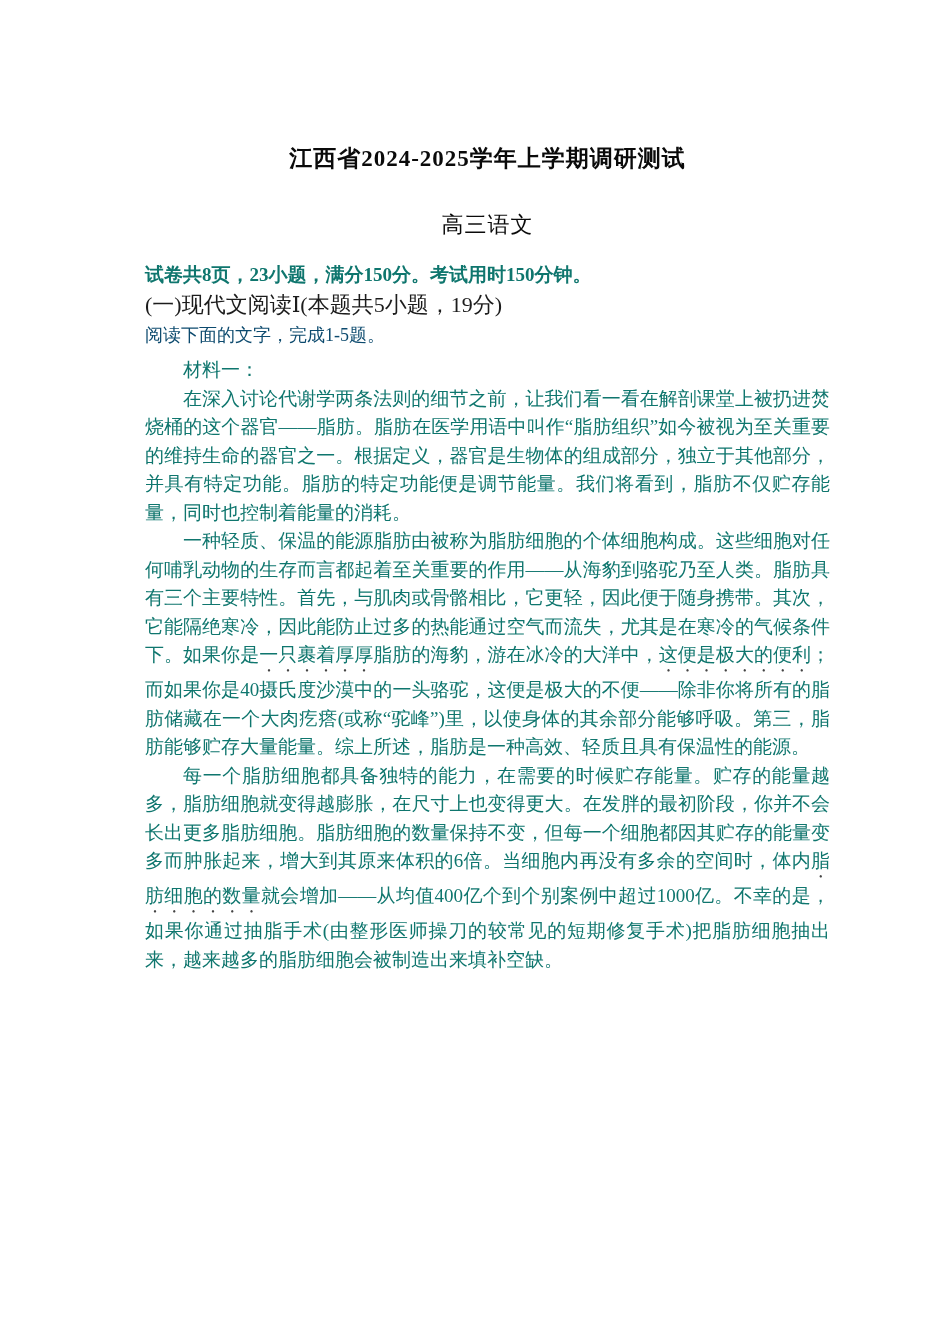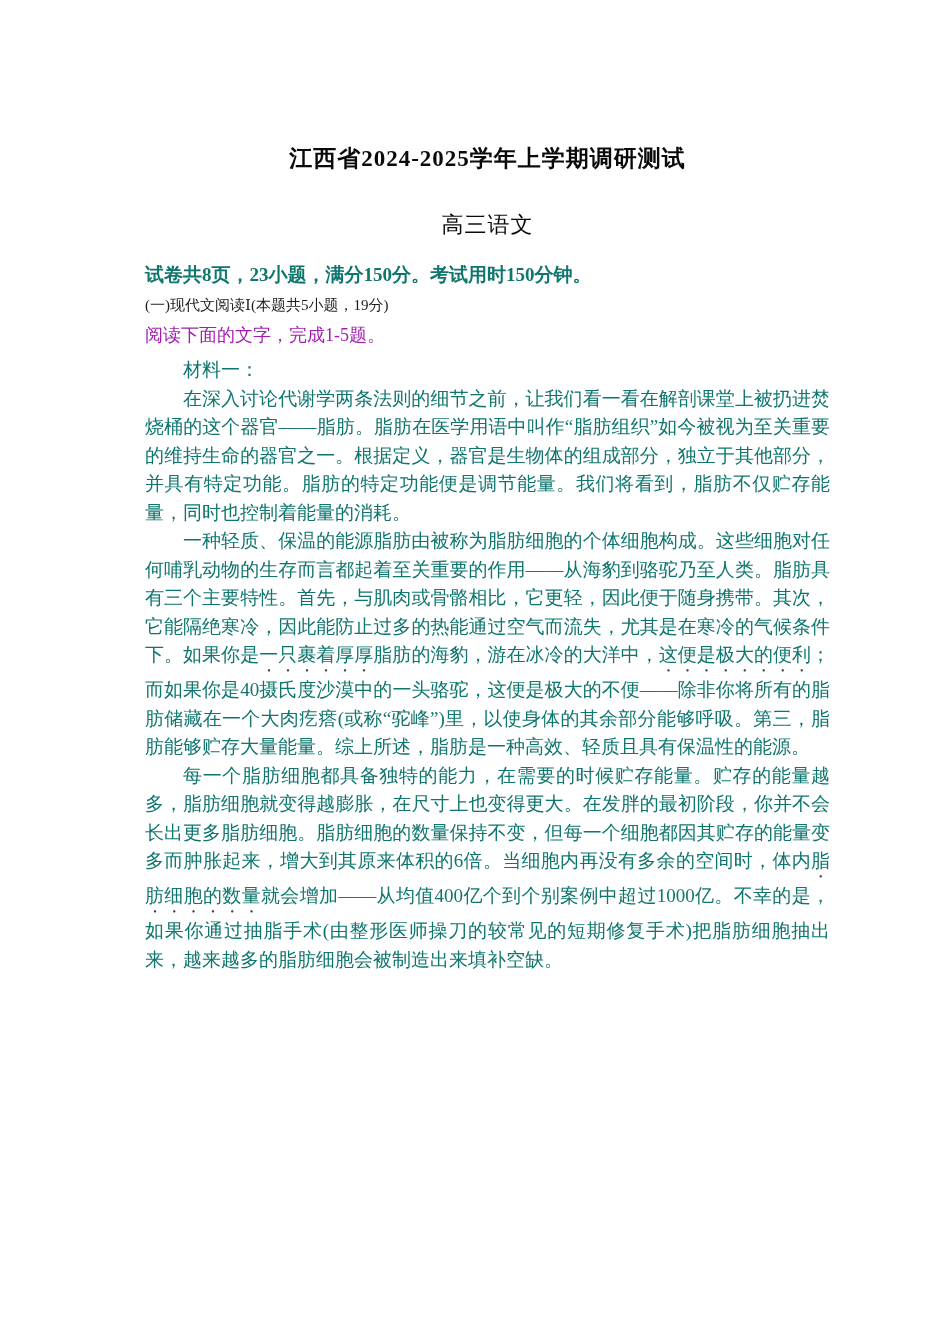--- a/index.html
+++ b/index.html
@@ -44,7 +44,7 @@
     color: #0f766e;
   }
   .section-sub {
-    font-size: 15px;
+    font-size: 22px;
     font-weight: 500;
     line-height: 30px;
     margin: 0;

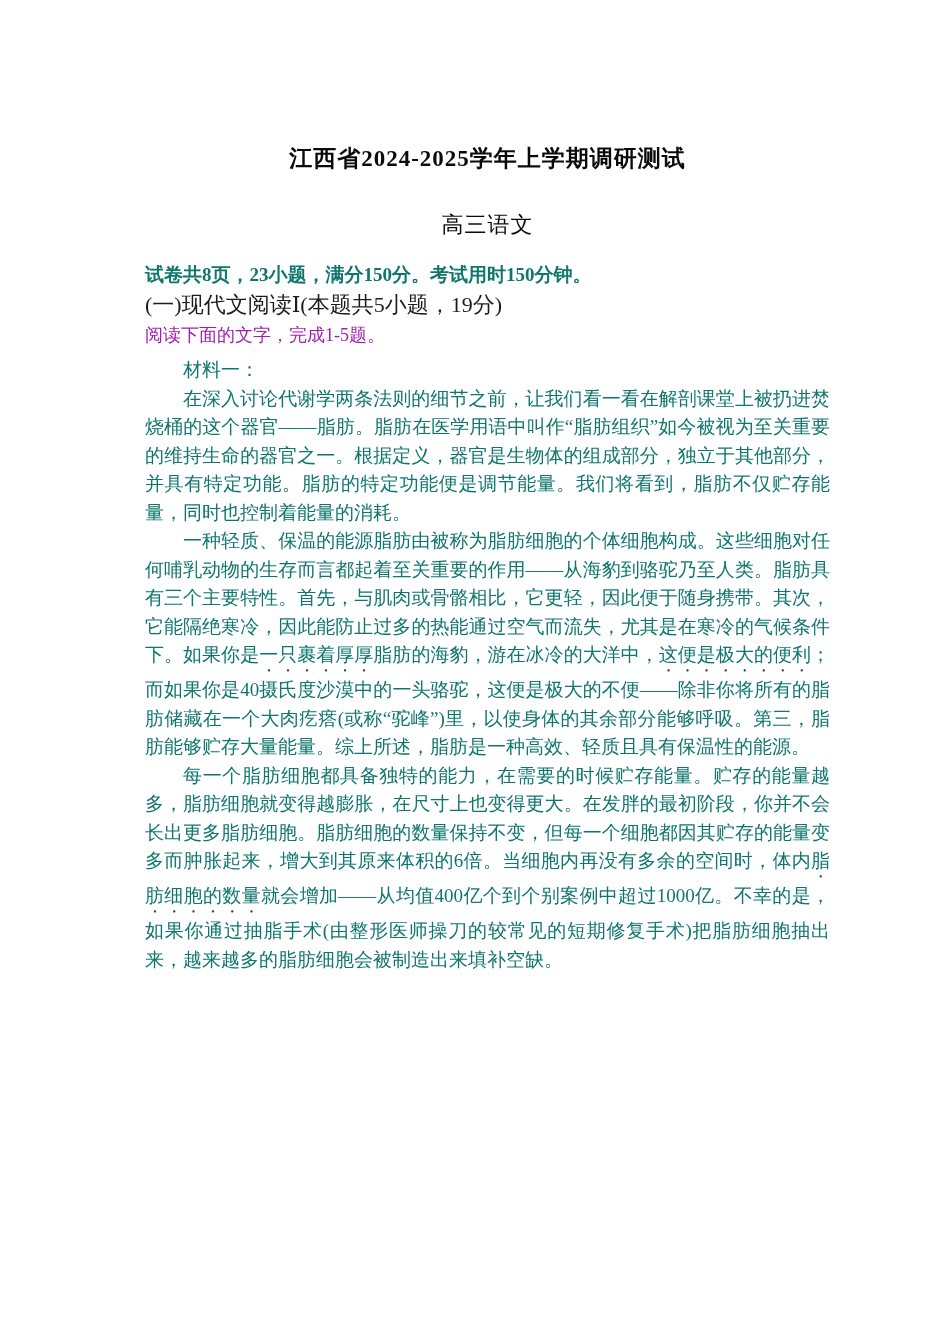--- a/index.html
+++ b/index.html
@@ -55,7 +55,7 @@
     font-weight: 400;
     line-height: 30px;
     margin: 0;
-    color: #a21caf;
+    color: #0c4a6e;
   }
   .mat {
     font-size: 19px;

